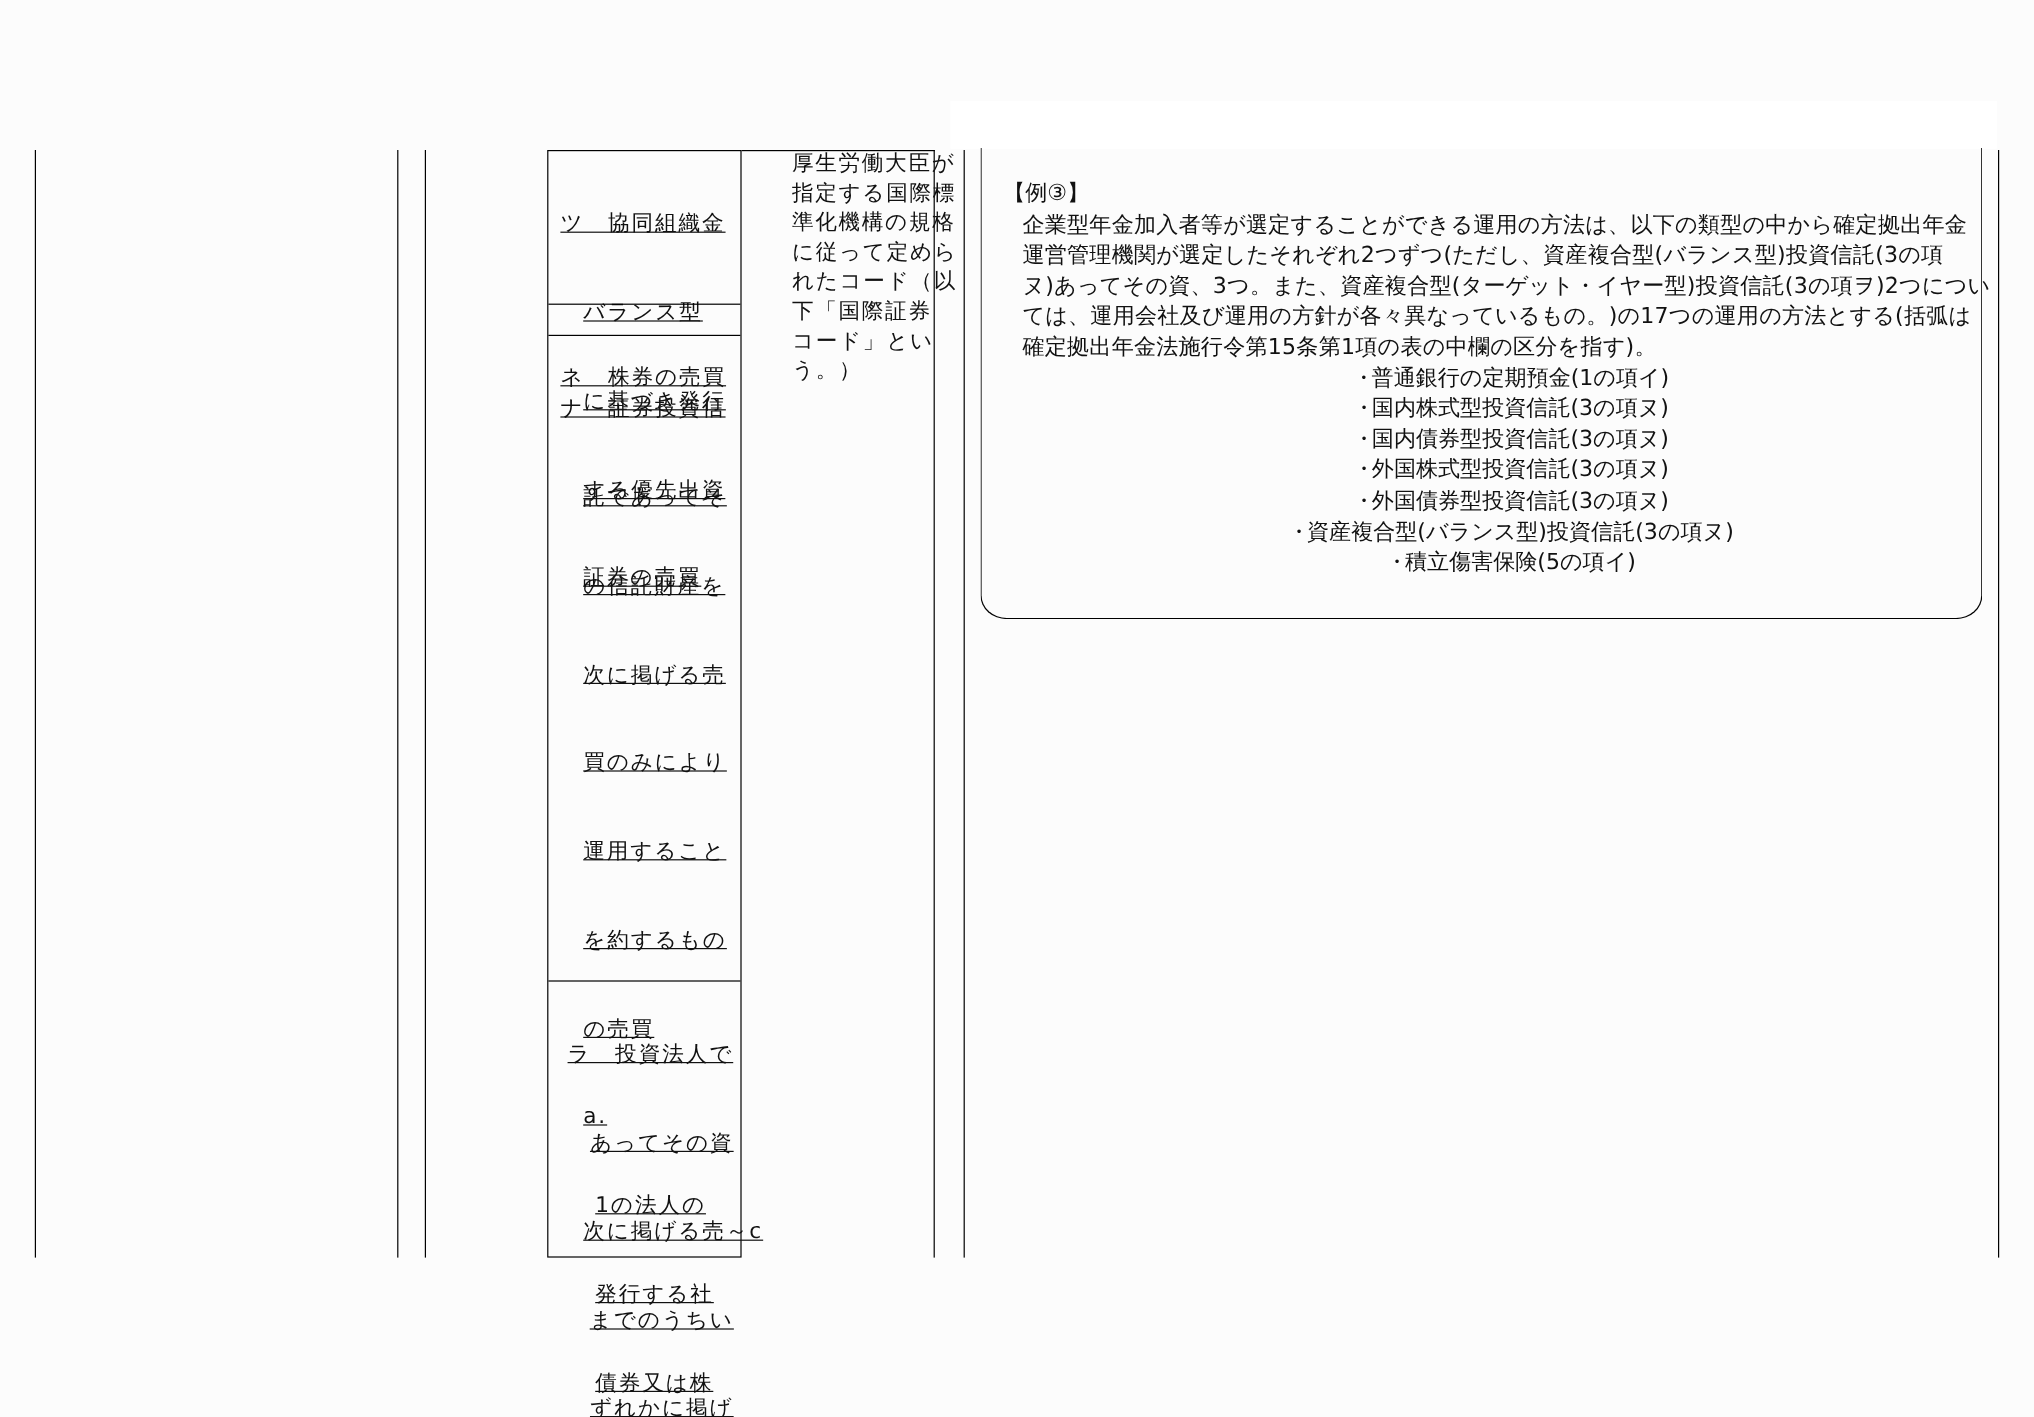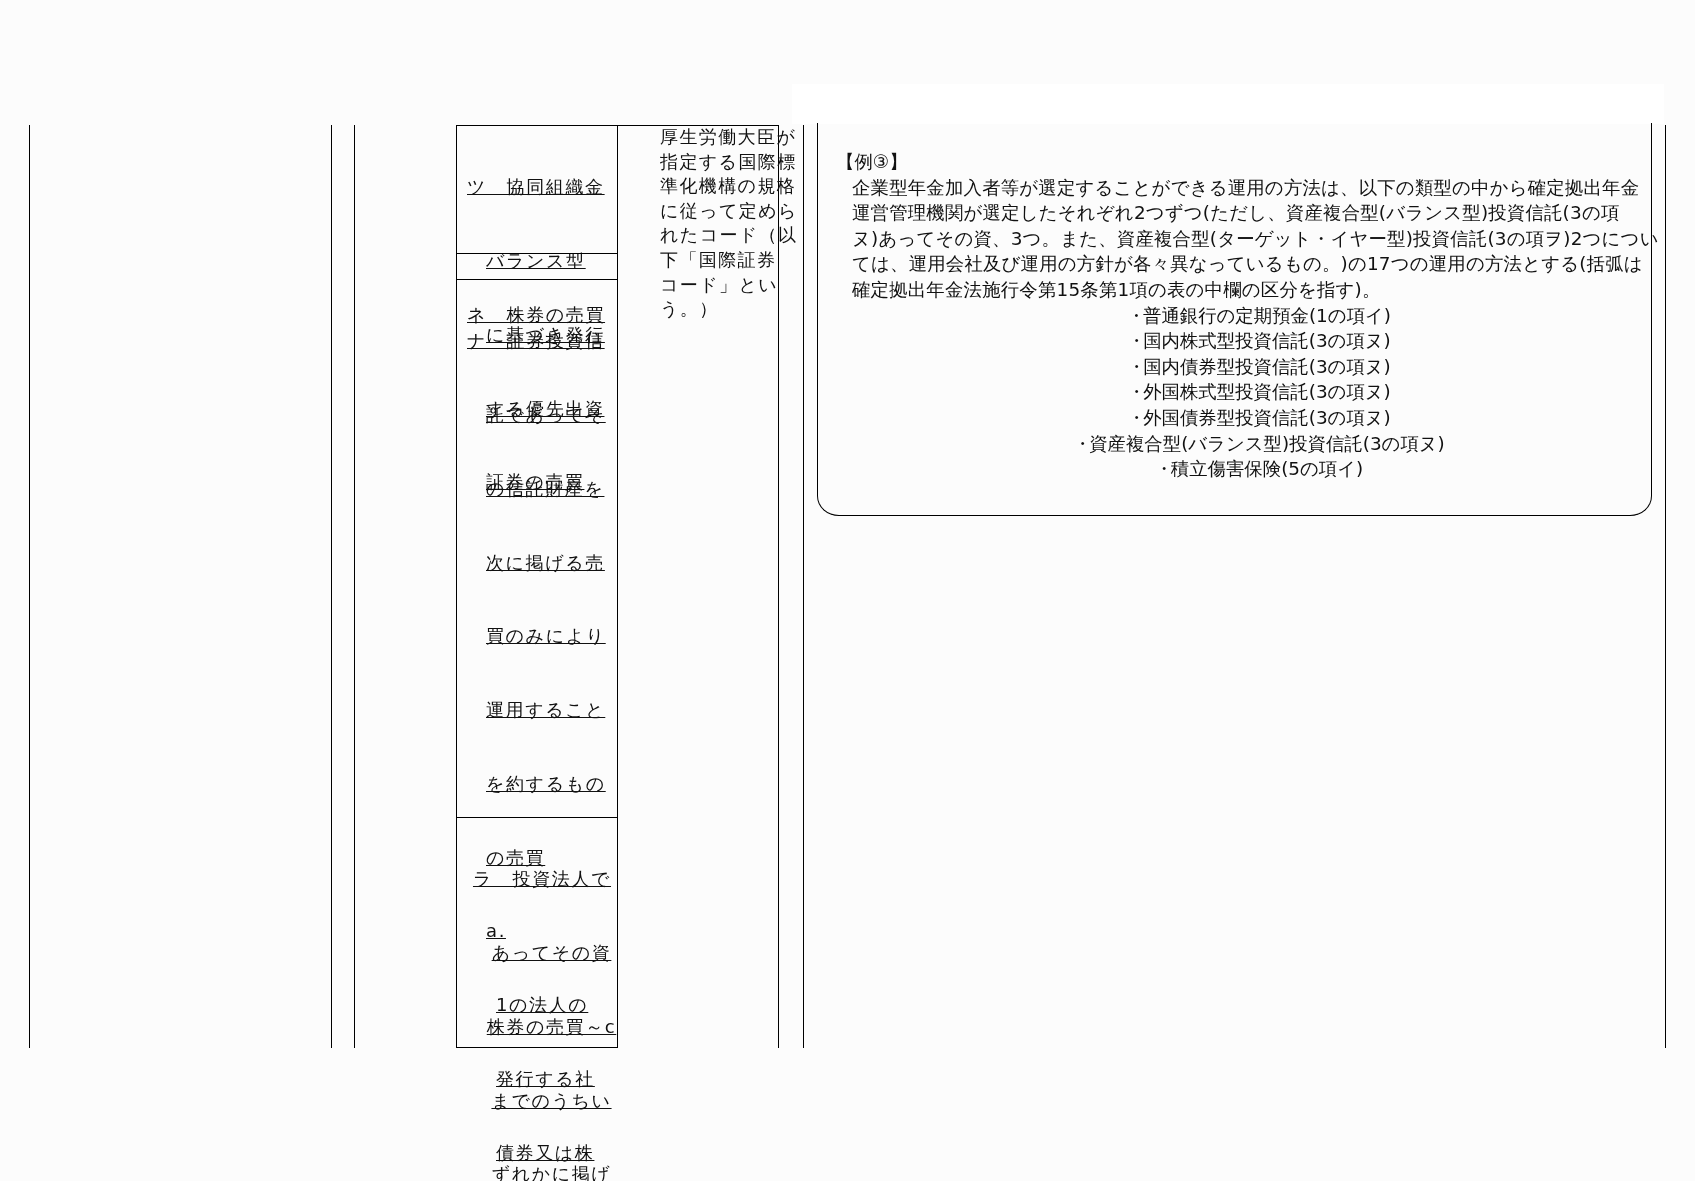--- a/index.html
+++ b/index.html
@@ -151,7 +151,7 @@
   <div class="cell bordered" style="top:691px; height:230px;text-align:center;">
     <span class="ln ind0">ラ　投資法人で</span>
     <span class="ln ind2">あってその資</span>
-    <span class="ln ind2">株券の売買～c</span>
+    <span class="ln ind2">次に掲げる売～c</span>
     <span class="ln ind2">までのうちい</span>
     <span class="ln ind2">ずれかに掲げ</span>
     

